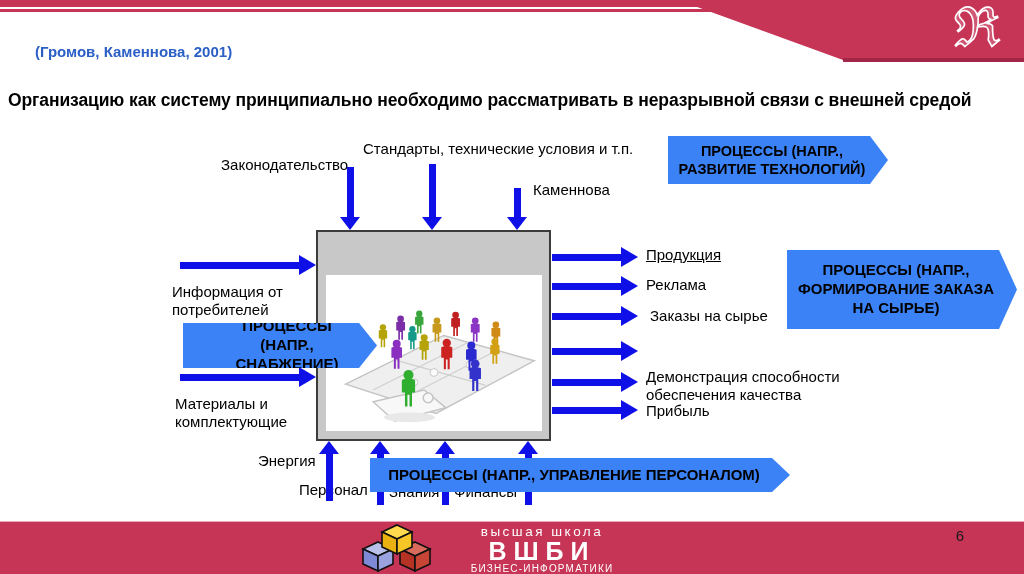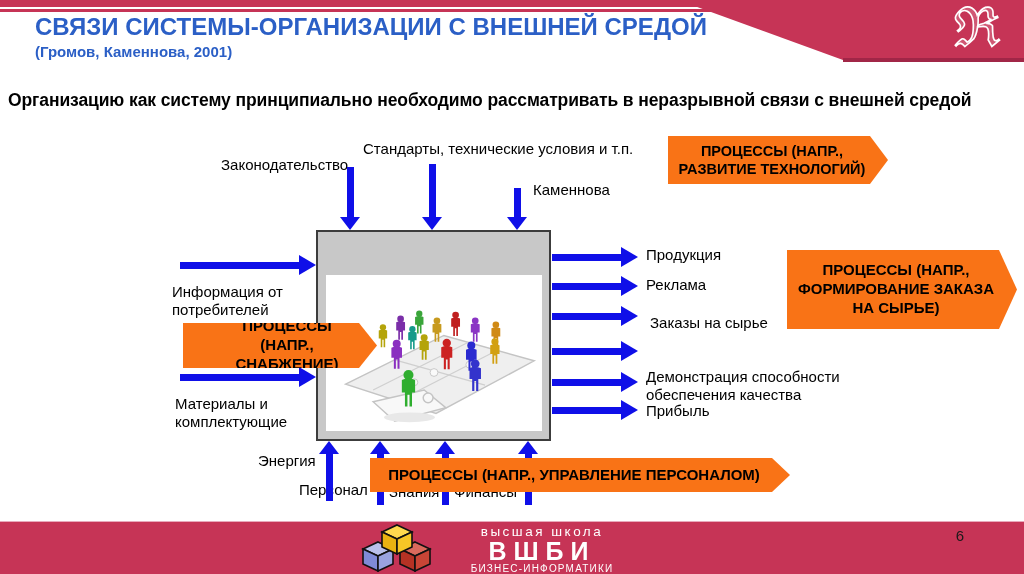--- a/index.html
+++ b/index.html
@@ -55,7 +55,6 @@
   <div class="corner"></div>
   <div class="corner-edge"></div>
   <div class="hse-logo">ℜ</div>
-  <div class="title">СВЯЗИ СИСТЕМЫ-ОРГАНИЗАЦИИ С ВНЕШНЕЙ СРЕДОЙ</div>
   <div class="subtitle">(Громов, Каменнова, 2001)</div>
 
   <div class="statement">Организацию как систему принципиально необходимо рассматривать в неразрывной связи с внешней средой</div>

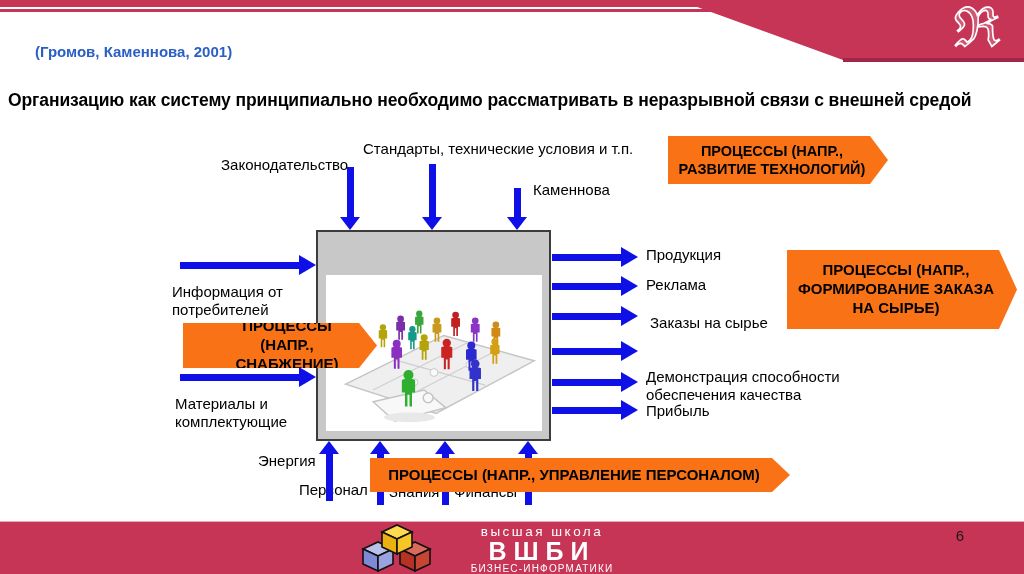--- a/index.html
+++ b/index.html
@@ -19,7 +19,7 @@
   .statement{position:absolute;left:8px;top:90px;width:1012px;font-size:17.5px;font-weight:bold;white-space:nowrap;letter-spacing:-0.1px;}
   
   .lbl{position:absolute;font-size:15px;line-height:1.22;color:#000;}
-  .banner{position:absolute;background:#f97316;display:flex;align-items:center;justify-content:center;
+  .banner{position:absolute;background:#3b82f6;display:flex;align-items:center;justify-content:center;
           text-align:center;font-weight:bold;box-sizing:border-box;padding:2px 18px 2px 6px;
           clip-path:polygon(0 0,calc(100% - 18px) 0,100% 50%,calc(100% - 18px) 100%,0 100%);z-index:2;line-height:1.25;}
   .arrow-r{position:absolute;display:flex;align-items:center;height:20px;z-index:1;}

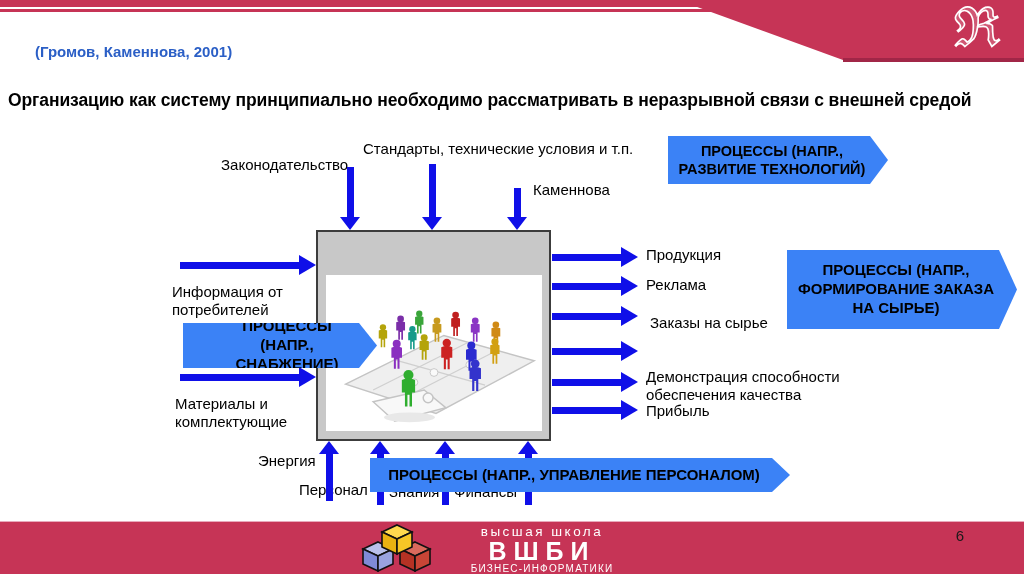--- a/index.html
+++ b/index.html
@@ -159,7 +159,7 @@
       <div class="head"></div>
     </div>
 
-  <div class="lbl" style="left:646px;top:246px;">Продукция</div>
+  <div class="lbl" style="left:646px;top:246px;text-decoration:underline;">Продукция</div>
   <div class="lbl" style="left:646px;top:276px;">Реклама</div>
   <div class="lbl" style="left:650px;top:307px;margin-top:7px;">Заказы на сырье</div>
   <div class="lbl" style="left:646px;top:368px;width:220px;">Демонстрация способности обеспечения качества</div>

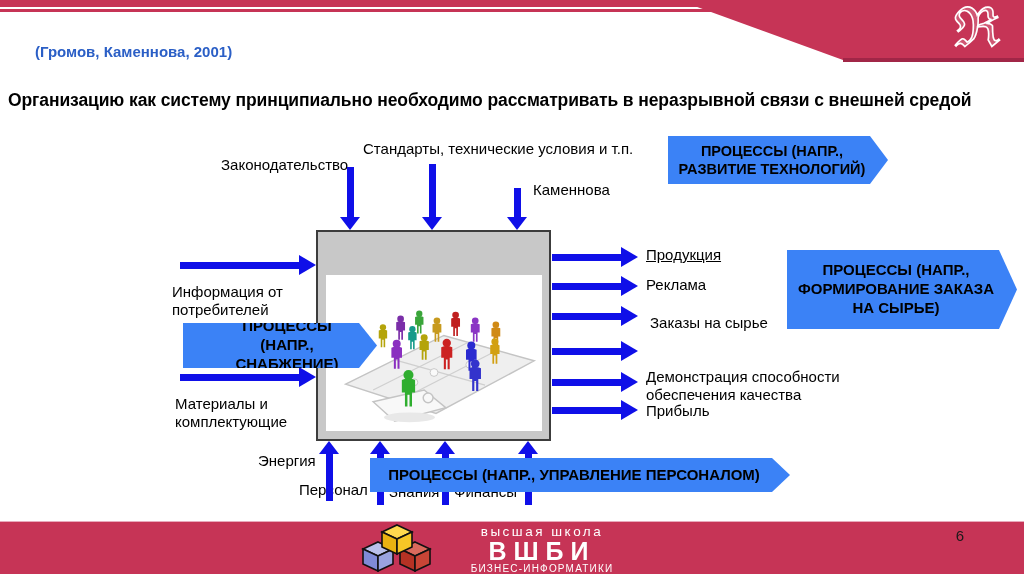--- a/index.html
+++ b/index.html
@@ -161,7 +161,7 @@
 
   <div class="lbl" style="left:646px;top:246px;text-decoration:underline;">Продукция</div>
   <div class="lbl" style="left:646px;top:276px;">Реклама</div>
-  <div class="lbl" style="left:650px;top:307px;margin-top:7px;">Заказы на сырье</div>
+  <div class="lbl" style="left:650px;top:307px;">Заказы на сырье</div>
   <div class="lbl" style="left:646px;top:368px;width:220px;">Демонстрация способности обеспечения качества</div>
   <div class="lbl" style="left:646px;top:402px;">Прибыль</div>
 

